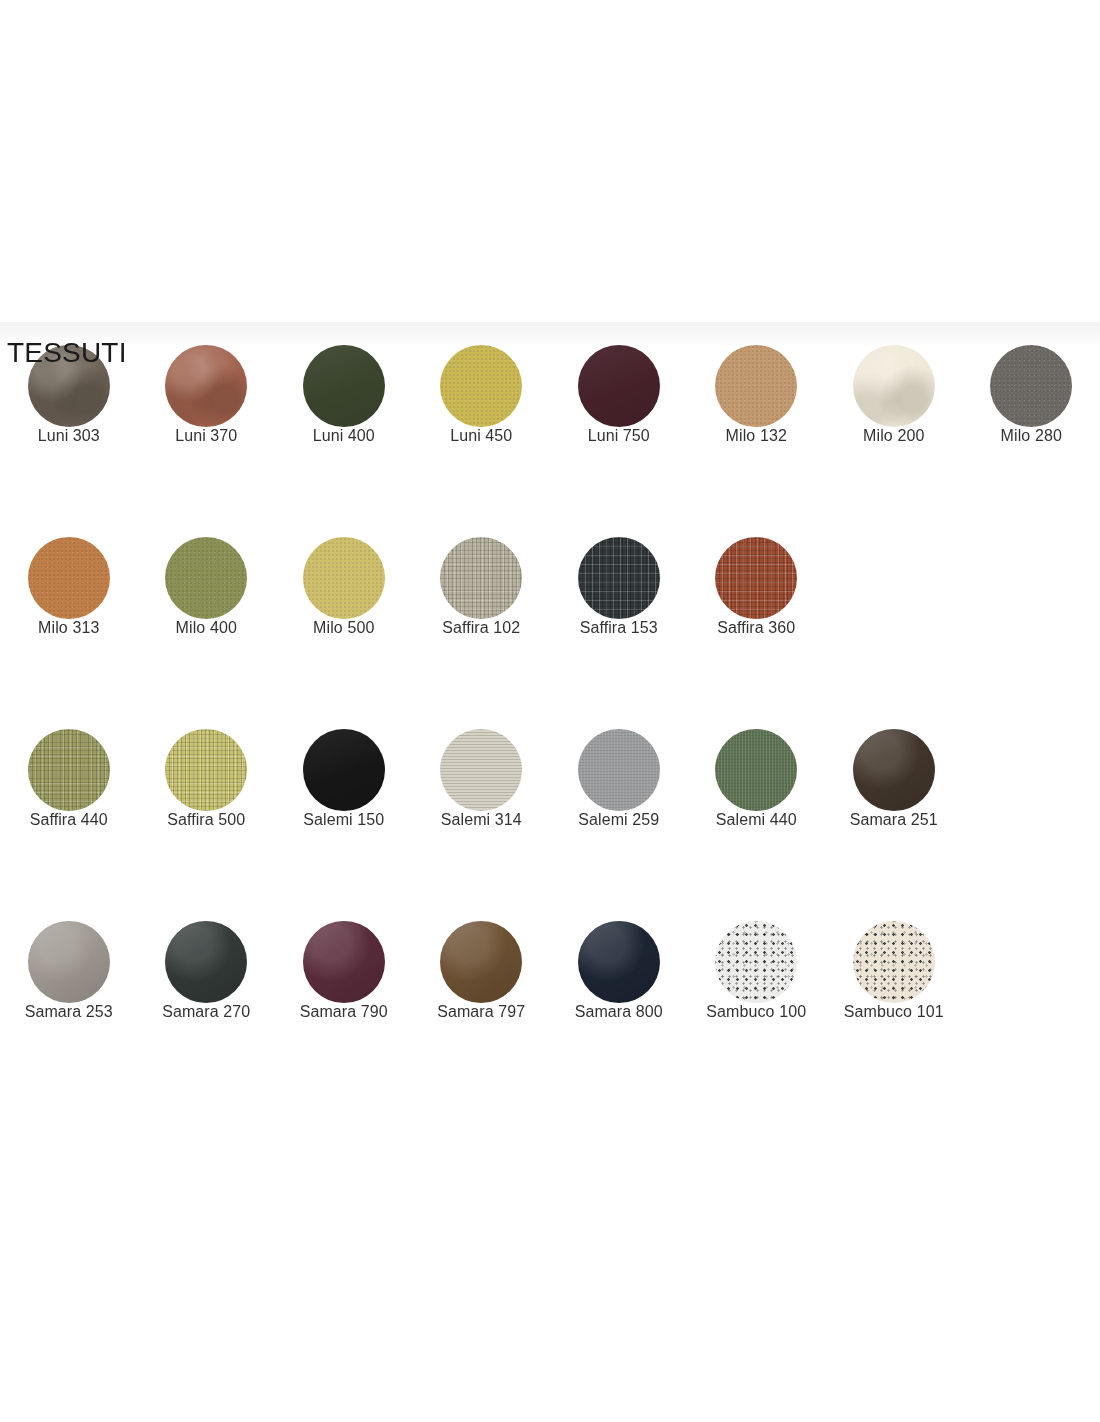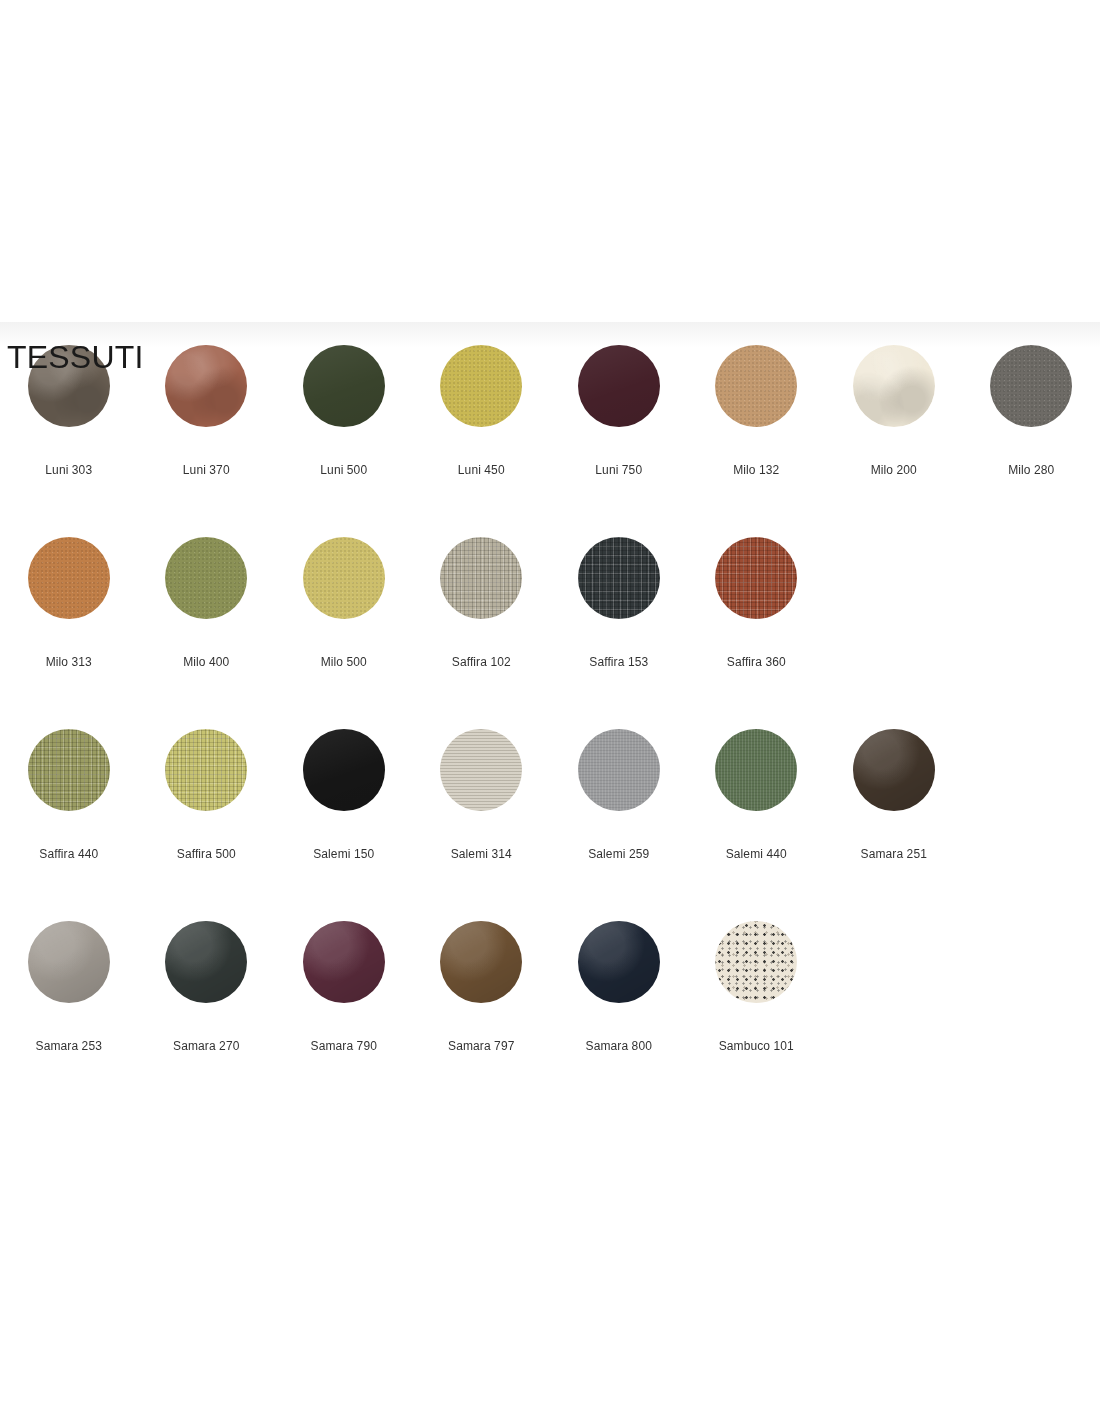--- a/index.html
+++ b/index.html
@@ -37,7 +37,7 @@
     position: absolute;
     top: 320px;
     left: 7px;
-    font-size: 32px;
+    font-size: 28px;
     line-height: 1;
     letter-spacing: 0.2px;
     font-weight: 400;

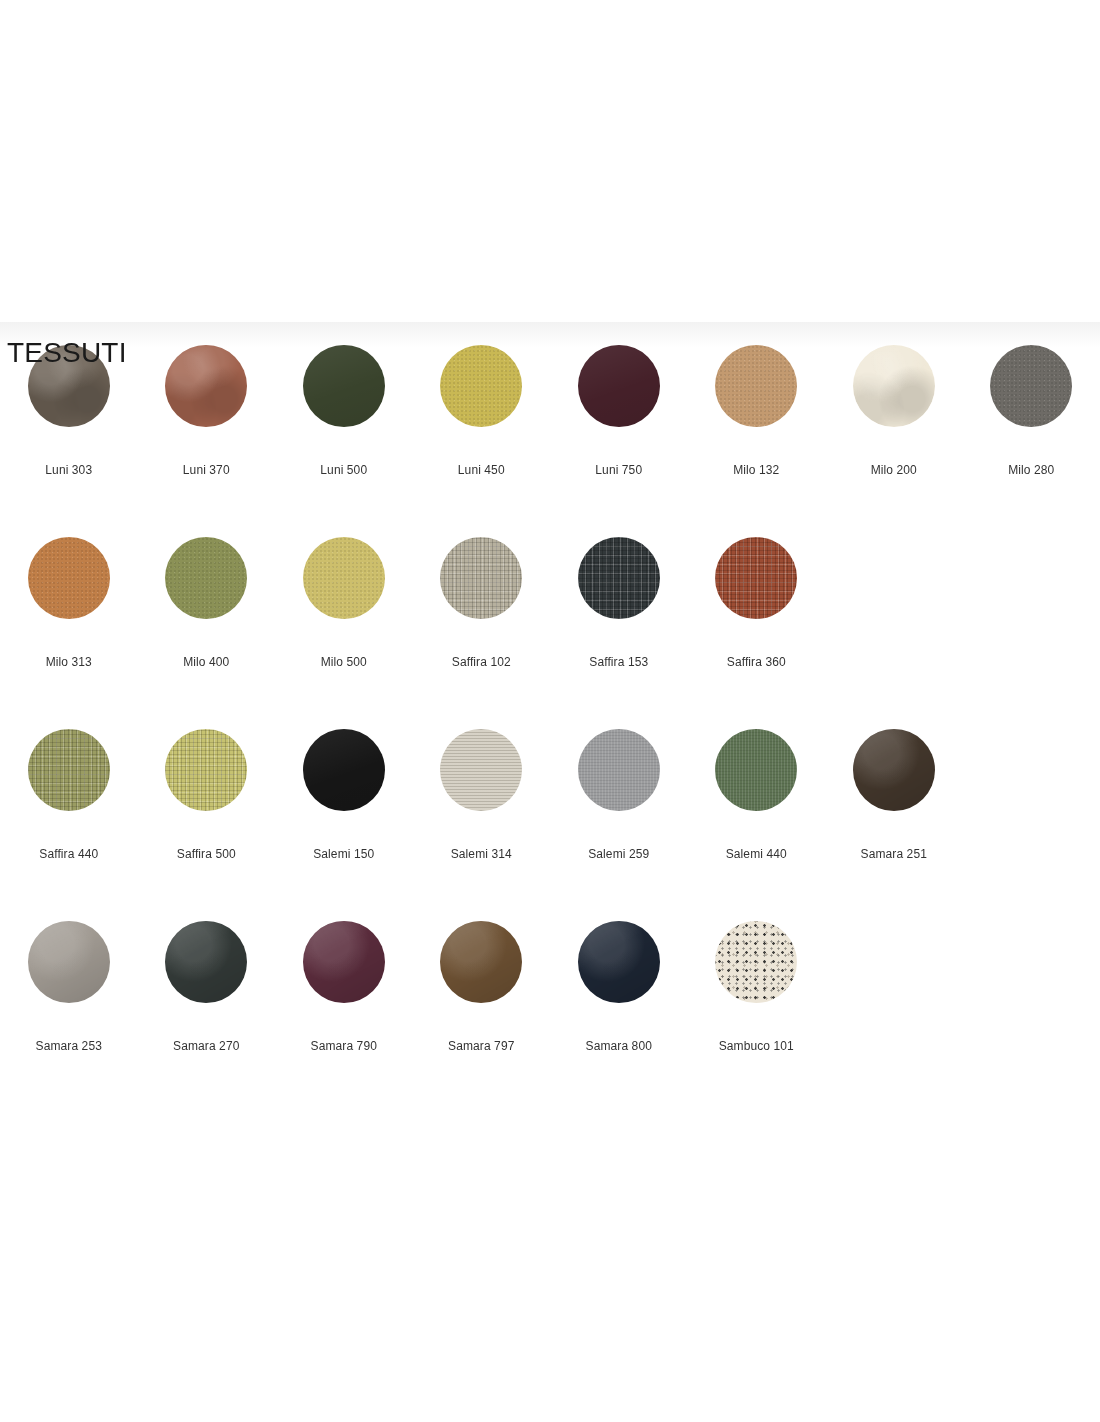--- a/index.html
+++ b/index.html
@@ -75,8 +75,7 @@
     background-repeat: repeat;
   }
   .swatch-label {
-    margin-top: 36px;
-    font-size: 12px;
+    font-size: 16px;
     color: #333333;
     text-align: right;
     white-space: nowrap;

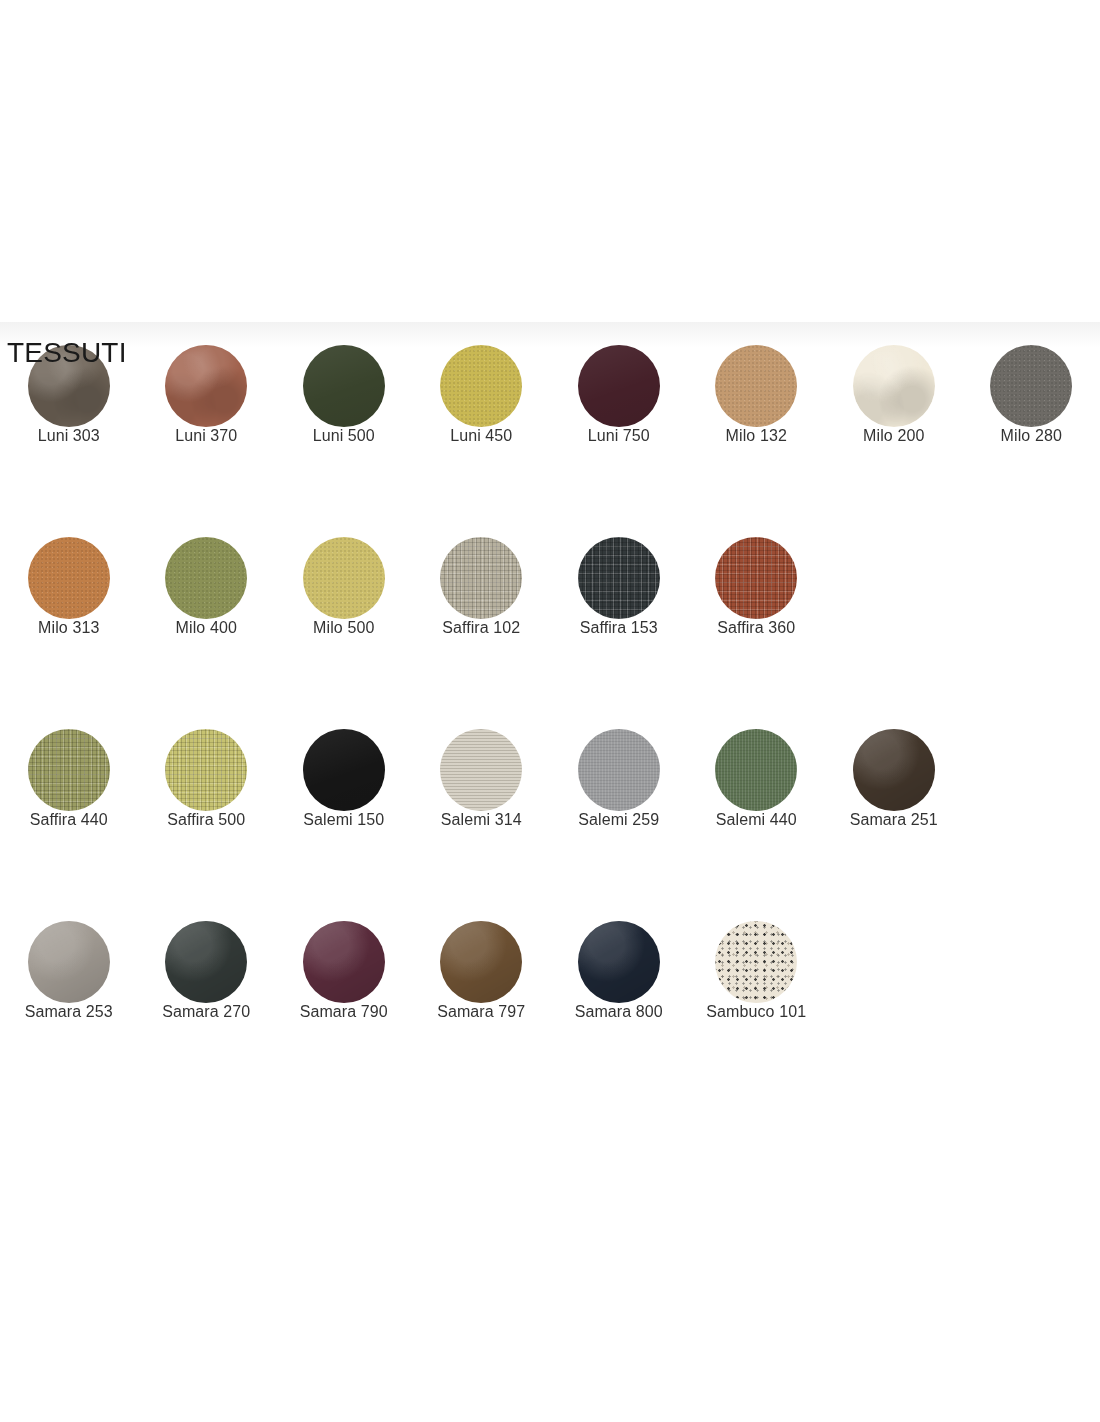--- a/index.html
+++ b/index.html
@@ -171,7 +171,7 @@
         <div class="swatch-disc" style="background: rgb(57, 67, 44);">
           <div class="tex tex-plain"></div>
         </div>
-        <div class="swatch-label">Luni 500</div>
+        <div class="swatch-label">Luni 400</div>
       </div>
       <div class="swatch-cell">
         <div class="swatch-disc" style="background: rgb(201, 184, 84);">

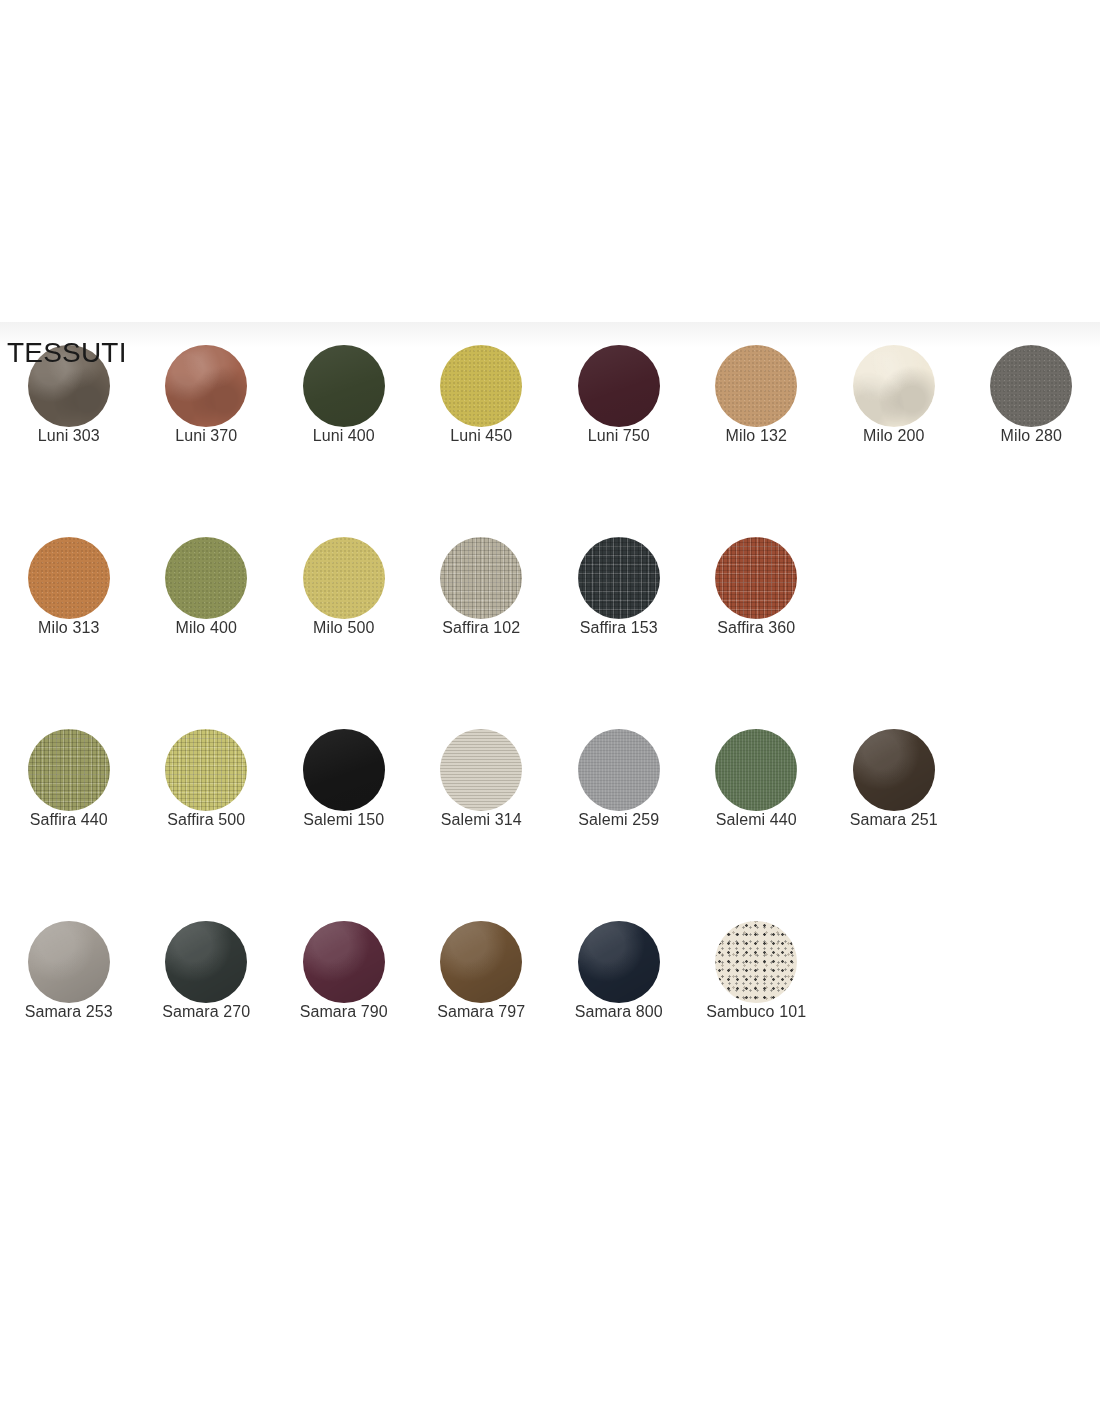--- a/index.html
+++ b/index.html
@@ -318,6 +318,12 @@
         <div class="swatch-label">Samara 800</div>
       </div>
       <div class="swatch-cell">
+        <div class="swatch-disc" style="background: rgb(236, 236, 235);">
+          <div class="tex tex-speckle"></div>
+        </div>
+        <div class="swatch-label">Sambuco 100</div>
+      </div>
+      <div class="swatch-cell">
         <div class="swatch-disc" style="background: rgb(236, 229, 215);">
           <div class="tex tex-speckle"></div>
         </div>

